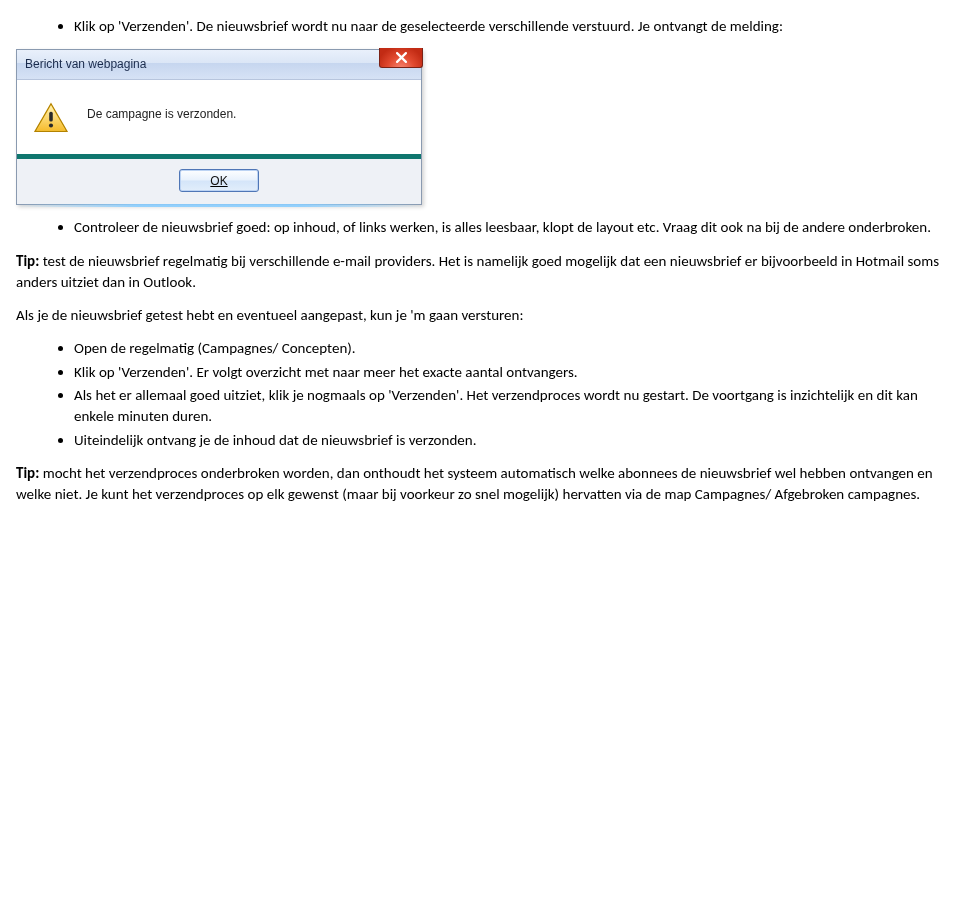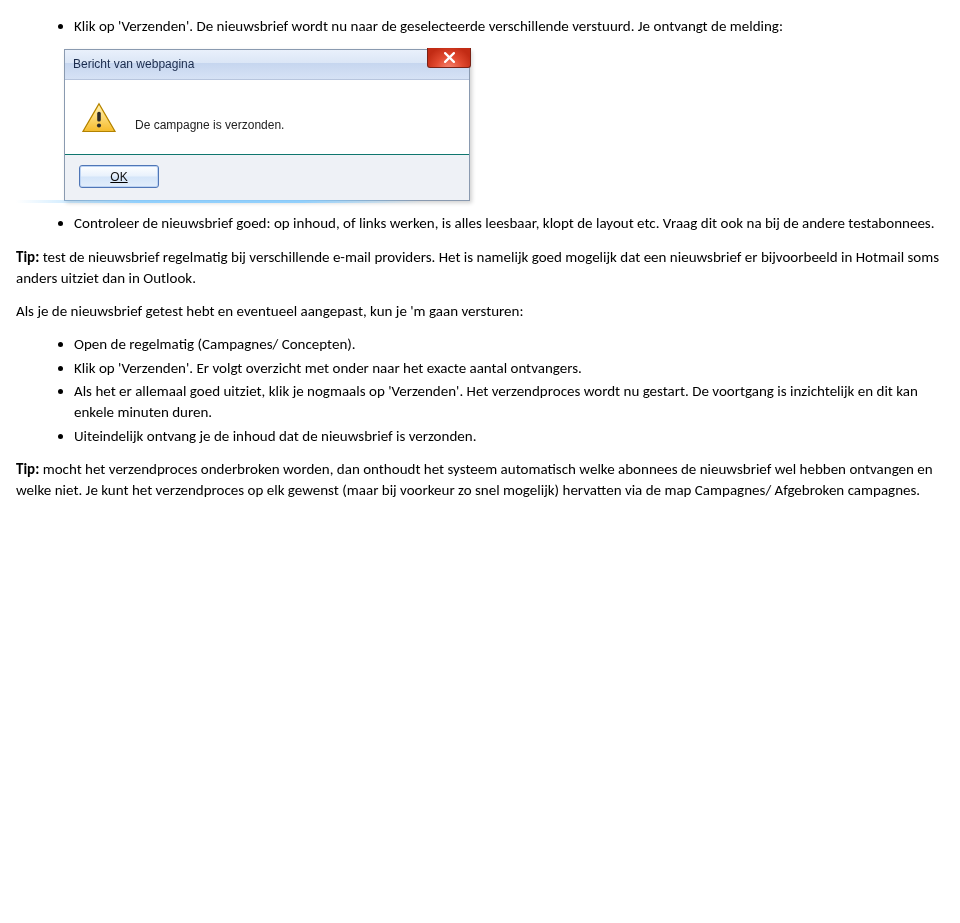--- a/index.html
+++ b/index.html
@@ -24,7 +24,6 @@
       border: 1px solid #8a9ab0;
       background: #e9eef7;
       box-shadow: 2px 2px 4px rgba(0,0,0,0.18);
-      margin-left: 48px;
     }
     .titlebar {
       position: relative;

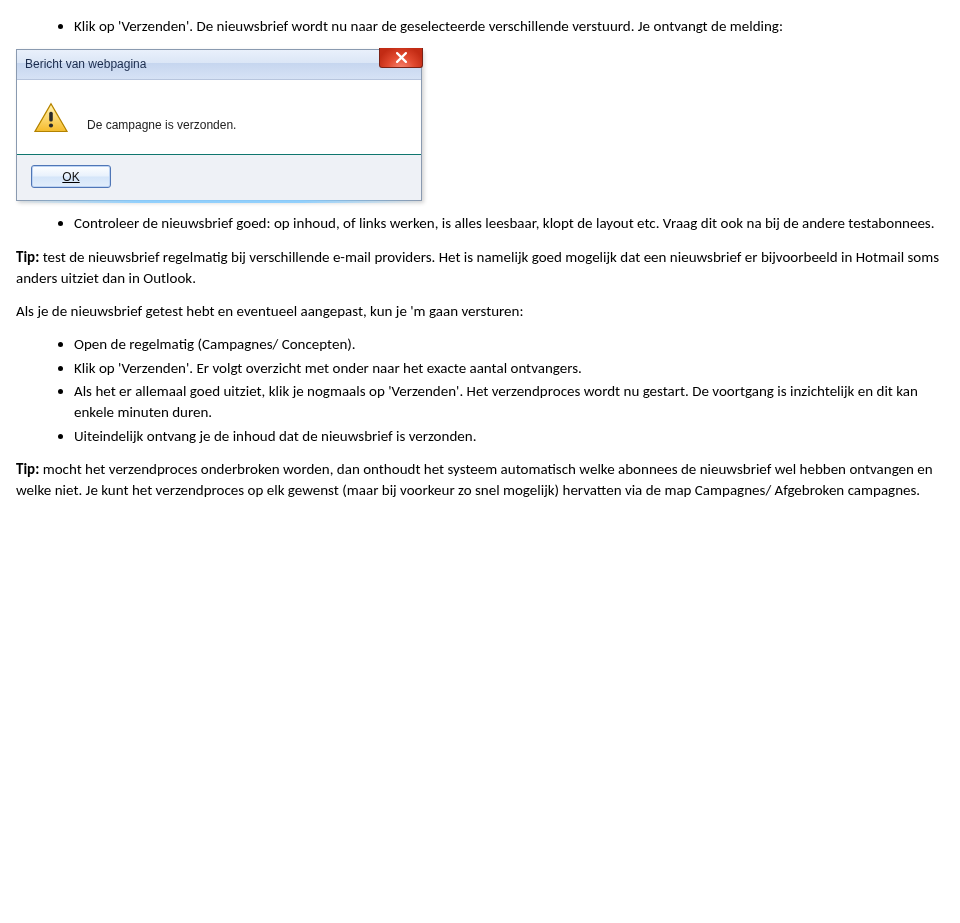--- a/index.html
+++ b/index.html
@@ -52,7 +52,7 @@
       background: #fff;
       padding: 22px 16px 20px 16px;
       display: flex;
-      align-items: flex-end;
+      align-items: flex-start;
       gap: 18px;
     }
     .warn-icon { width: 36px; height: 32px; flex: 0 0 36px; }

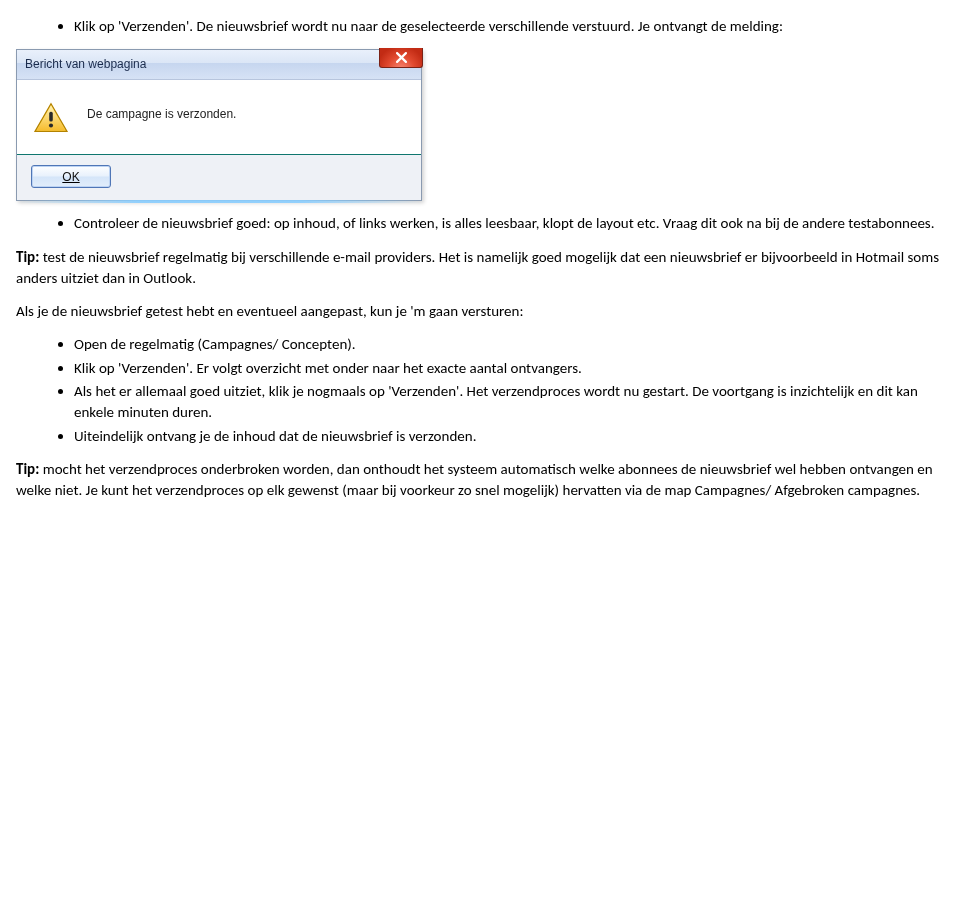--- a/index.html
+++ b/index.html
@@ -59,10 +59,10 @@
     .dlg-text { font-family: "Segoe UI", Tahoma, sans-serif; font-size: 12px; color: #222; padding-top: 4px; }
     .dialog-footer {
       background: #eef1f6;
-      border-top: 1px solid #0f766e;
+      border-top: 5px solid #0f766e;
       padding: 10px 14px 12px 14px;
       display: flex;
-      justify-content: flex-start;
+      justify-content: center;
       text-decoration: underline;
     }
     .ok-btn {

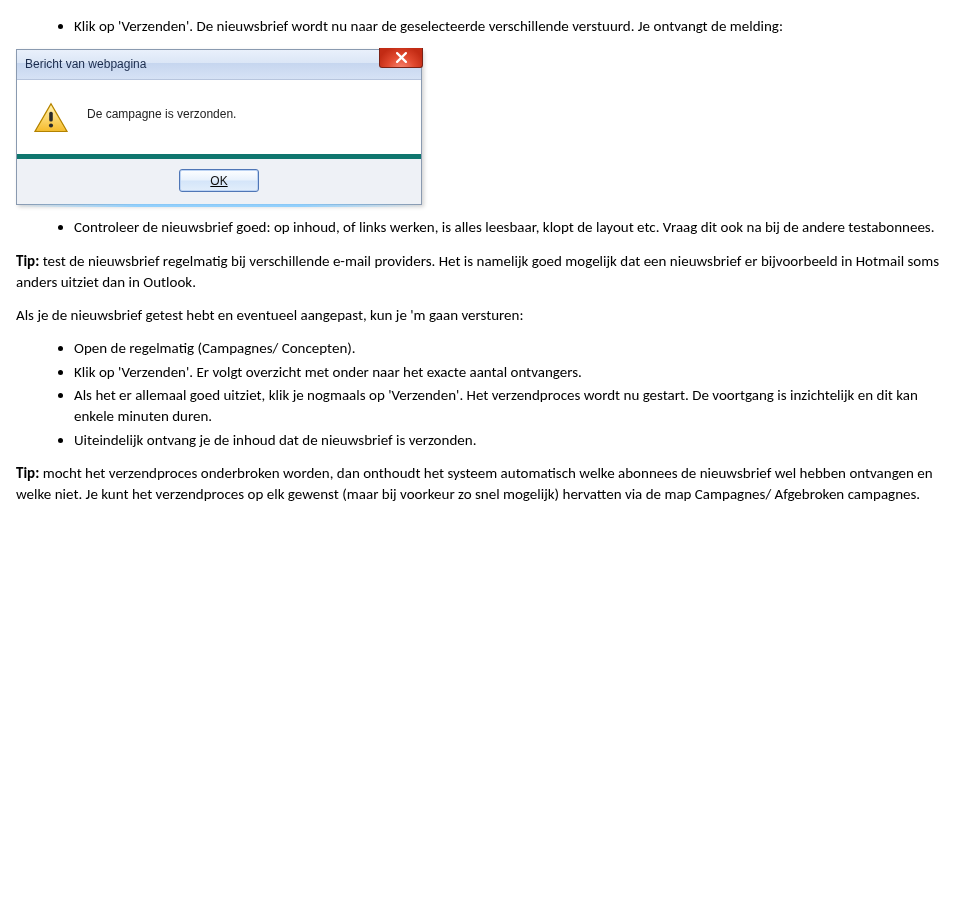--- a/index.html
+++ b/index.html
@@ -124,7 +124,7 @@
 </div>
 
 <ul class="bullets">
-  <li>Controleer de nieuwsbrief goed: op inhoud, of links werken, is alles leesbaar, klopt de layout etc. Vraag dit ook na bij de andere testabonnees.</li>
+  <li>Controleer de nieuwsbrief goed: op inhoud, of links werken, is alles leesbaar, klopt de layout etc. Vraag dit ook na bij de andere onderbroken.</li>
 </ul>
 
 <p class="para">

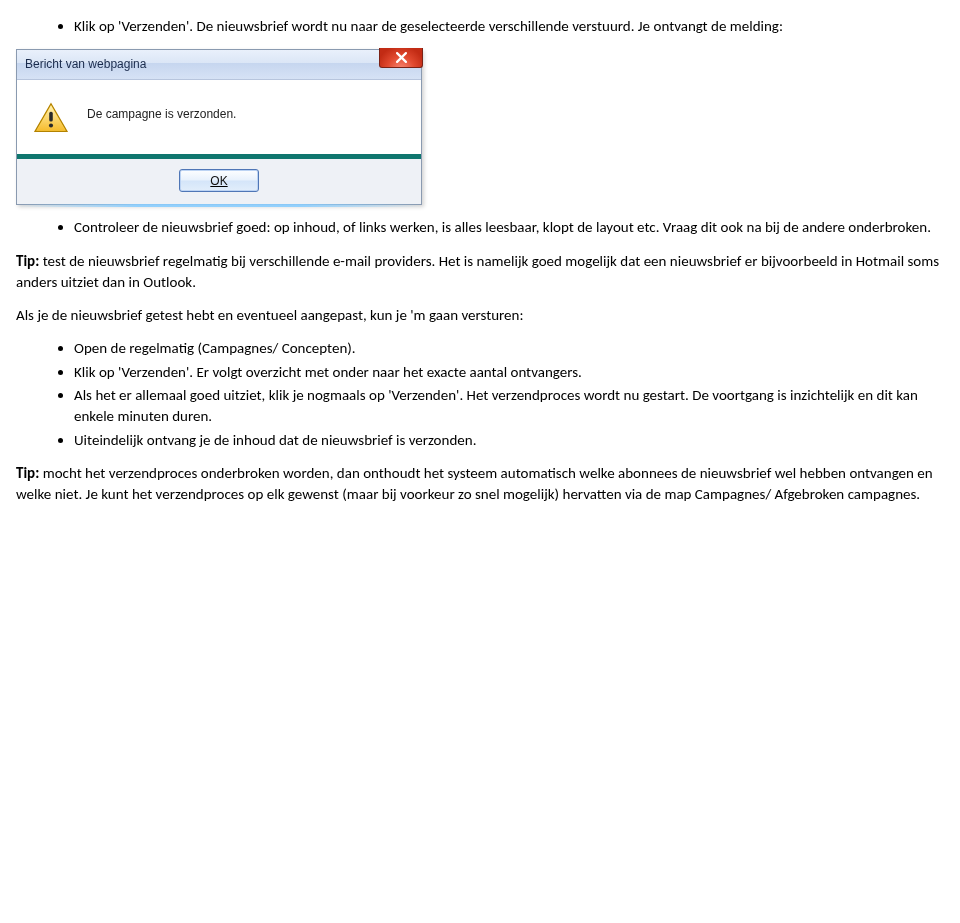--- a/index.html
+++ b/index.html
@@ -135,7 +135,7 @@
 
 <ul class="bullets">
   <li>Open de regelmatig (Campagnes/ Concepten).</li>
-  <li>Klik op 'Verzenden'. Er volgt overzicht met onder naar het exacte aantal ontvangers.</li>
+  <li>Klik op 'Verzenden'. Er volgt overzicht met naar meer het exacte aantal ontvangers.</li>
   <li>Als het er allemaal goed uitziet, klik je nogmaals op 'Verzenden'. Het verzendproces wordt nu gestart. De voortgang is inzichtelijk en dit kan enkele minuten duren.</li>
   <li>Uiteindelijk ontvang je de inhoud dat de nieuwsbrief is verzonden.</li>
 </ul>

